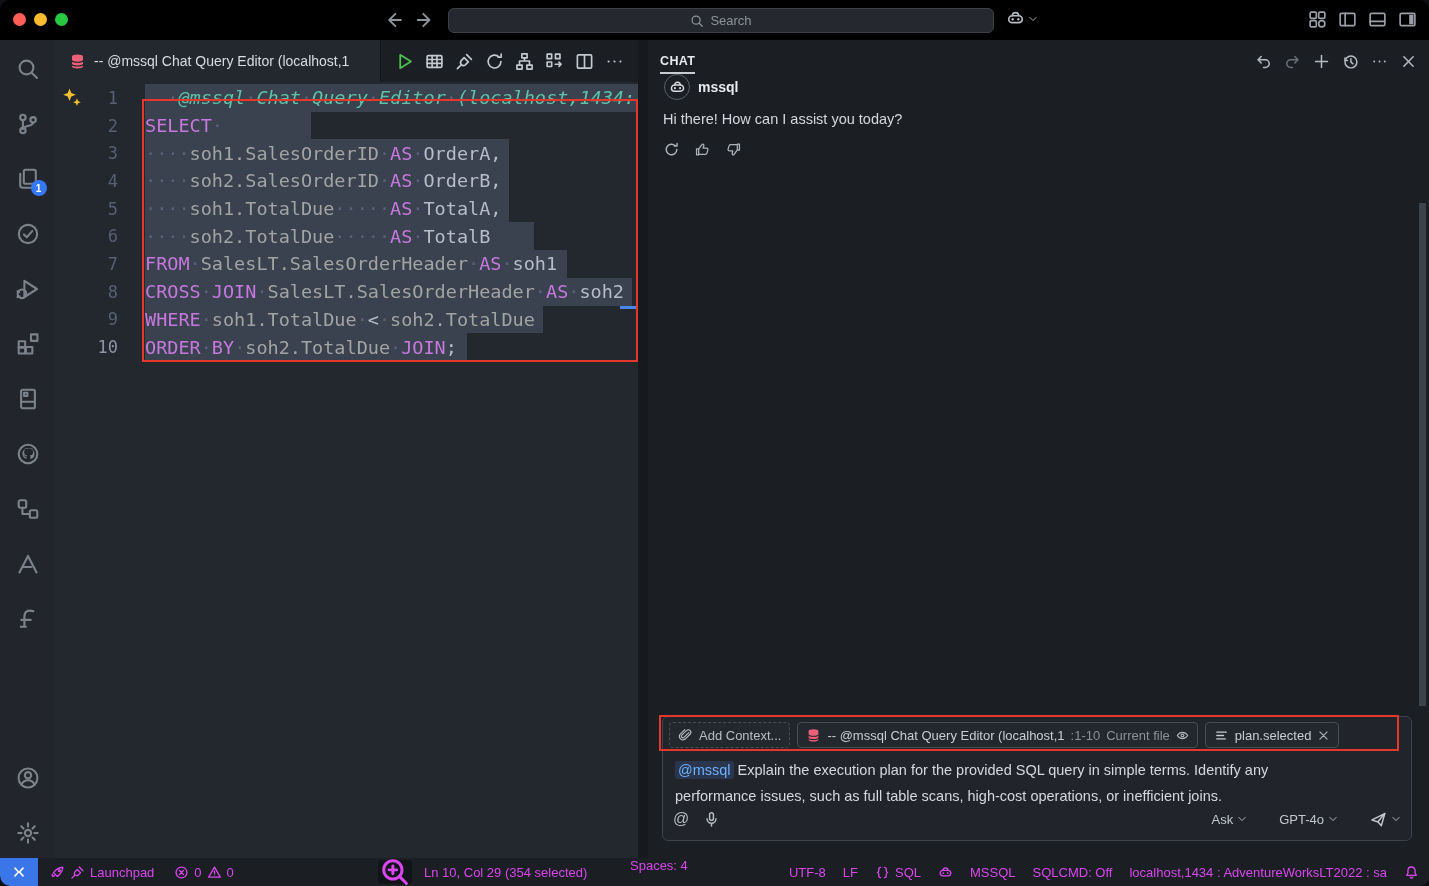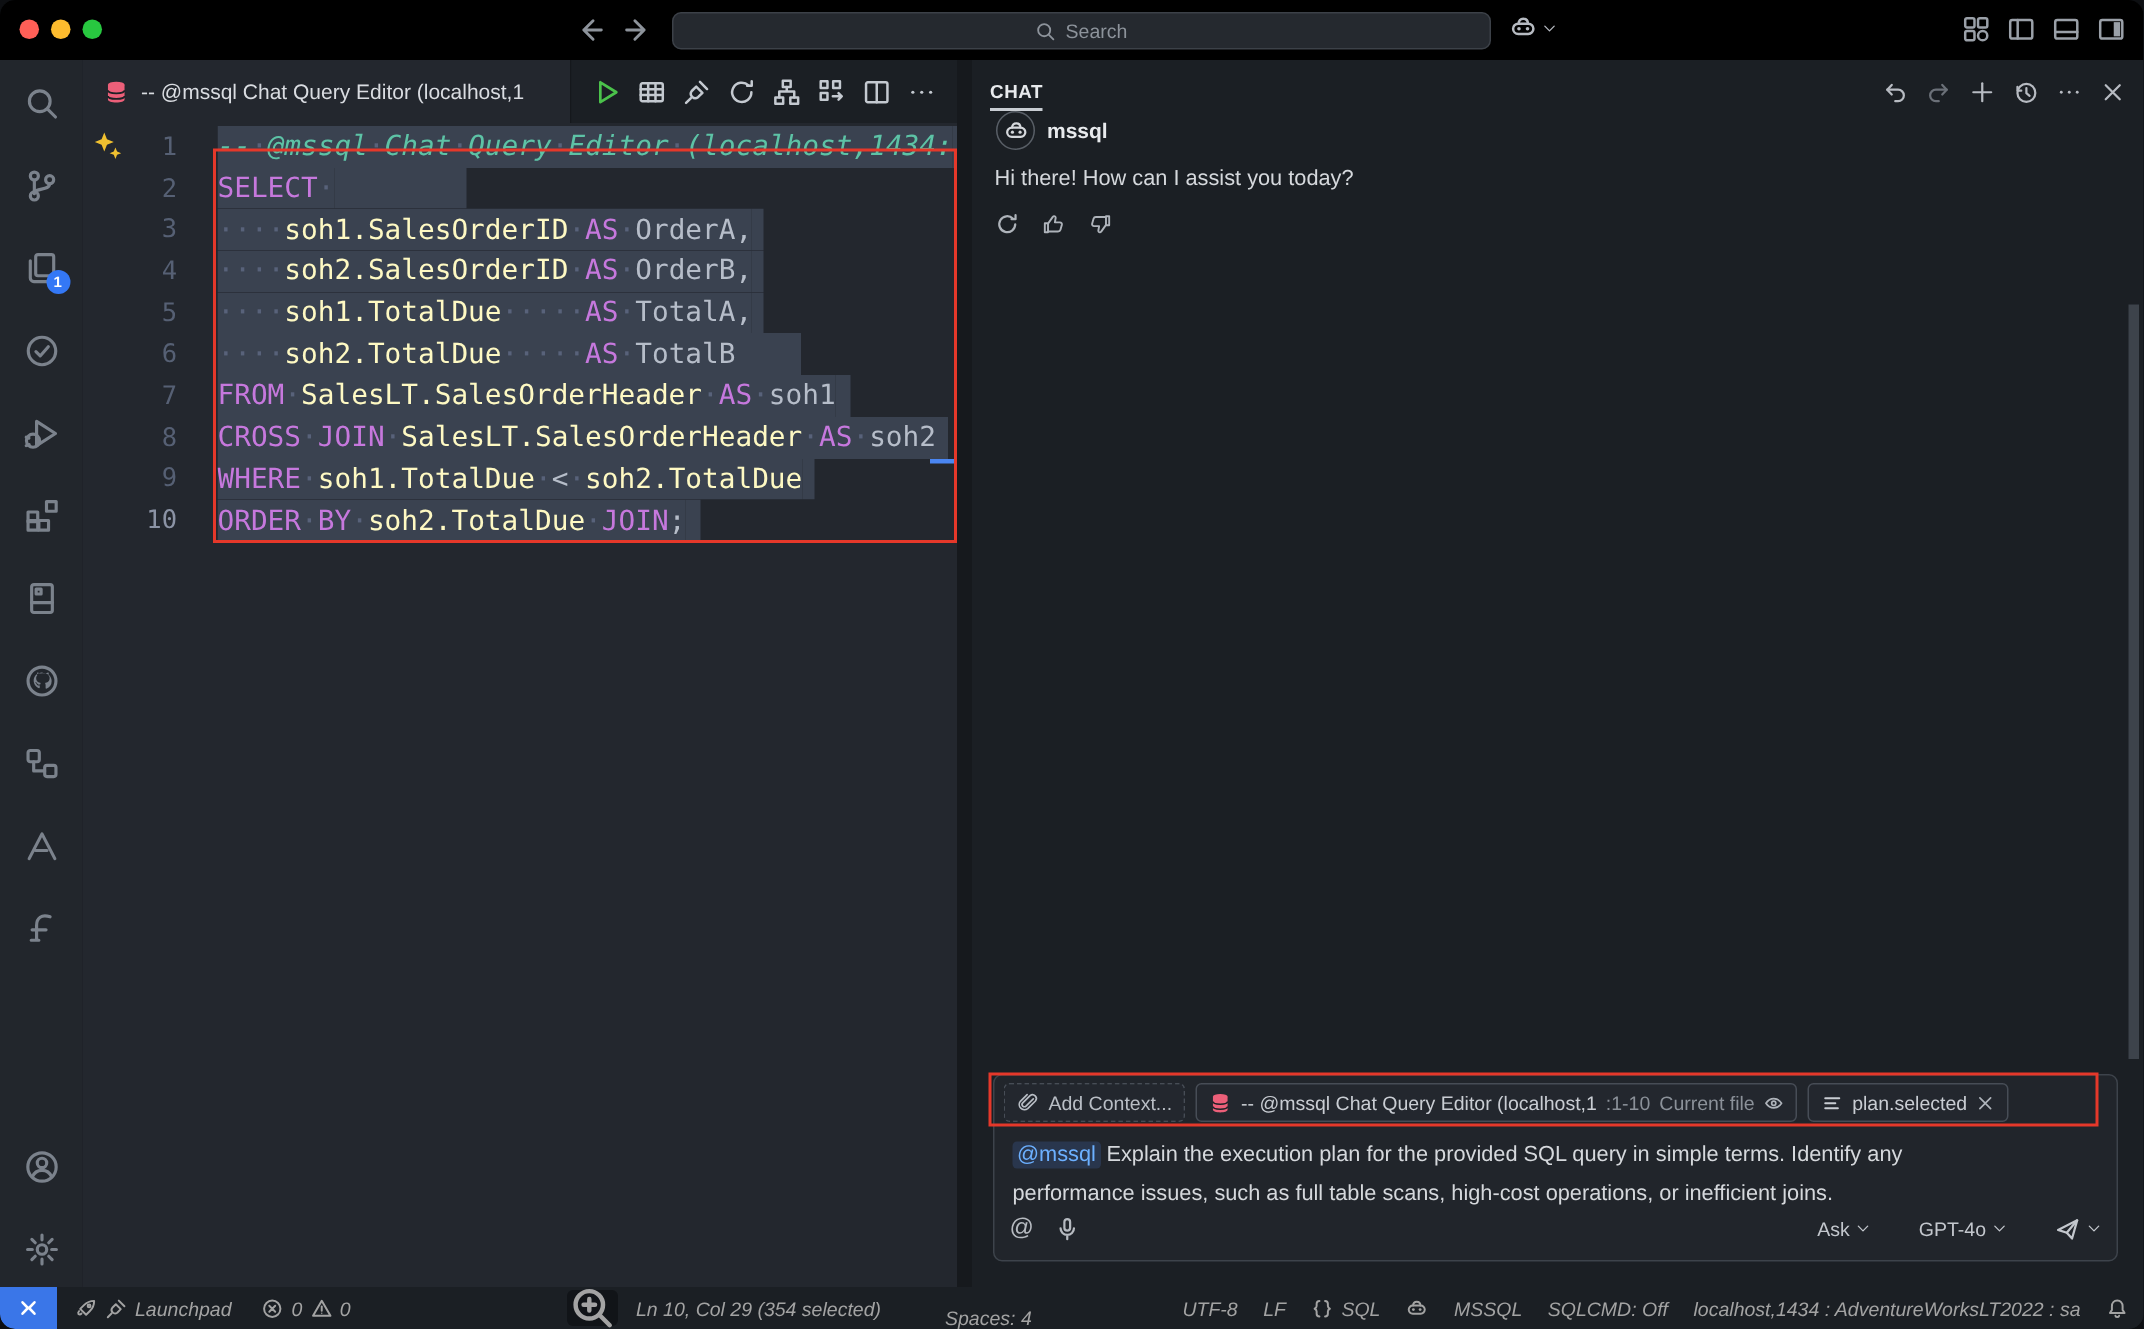--- a/index.html
+++ b/index.html
@@ -45,7 +45,7 @@
   .sel-ext.fill { flex:1; }
   .tok-cm { color:#5dc3a6; font-style:italic; }
   .tok-kw { color:#c678dd; }
-  .tok-id { color:#fef9c3; }
+  .tok-id { color:#a3a3a3; }
   .tok-pl { color:#b6bdc9; }
   .ws { color:#58627a; font-style:normal; }
   .sparkle { position:absolute; left:6px; top:5px; width:22px; height:22px; }

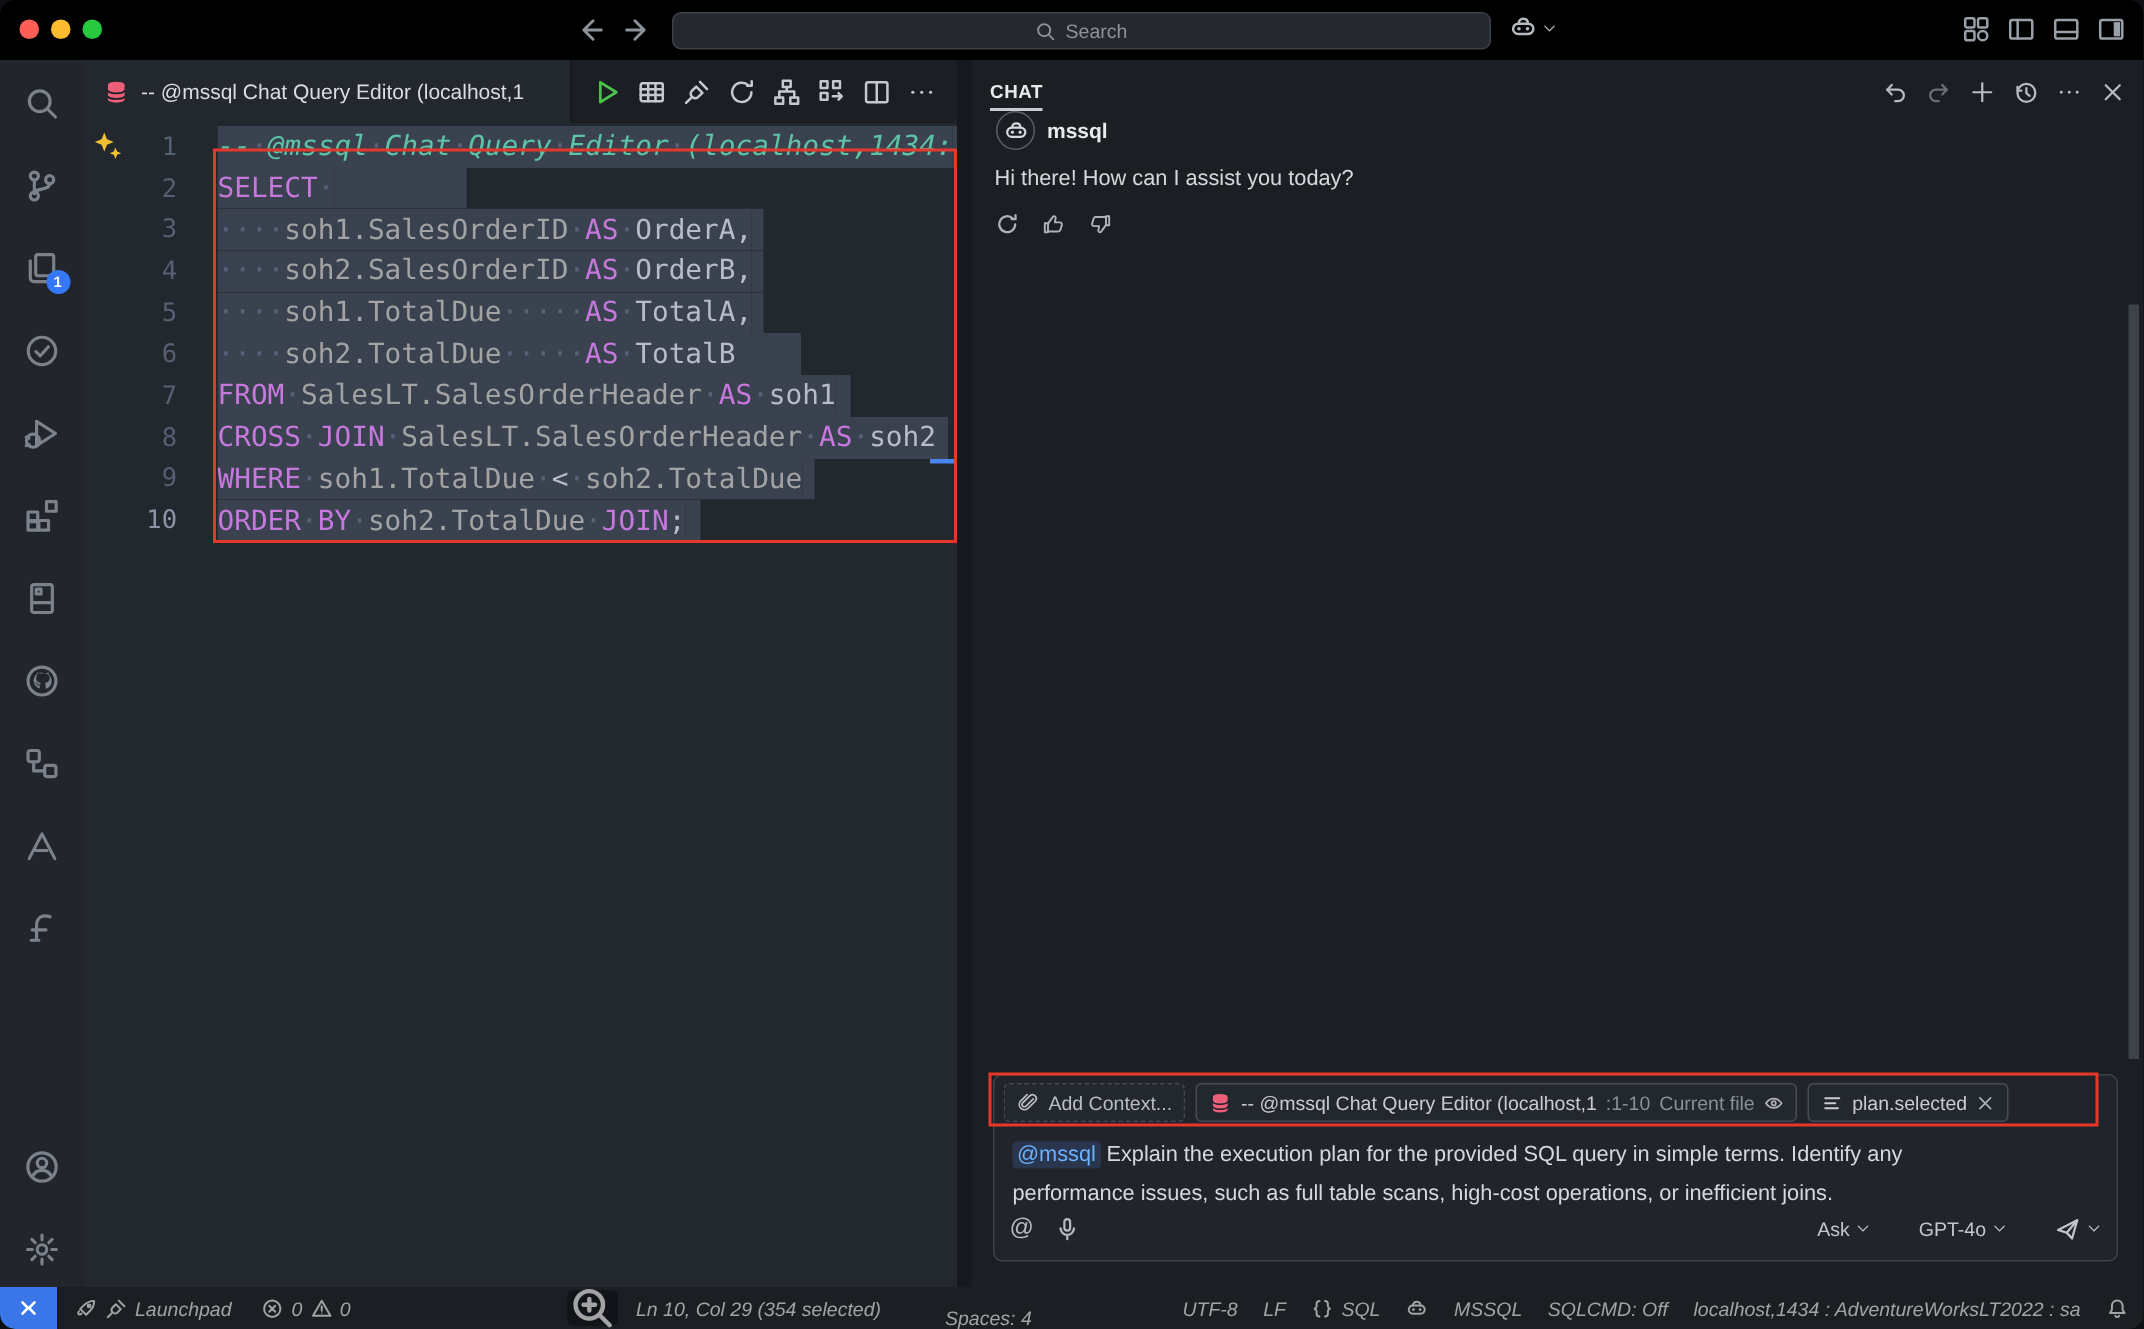--- a/index.html
+++ b/index.html
@@ -86,7 +86,7 @@
   .ic-m { width:17px; height:17px; }
 
   
-  .statusbar { position:absolute; left:0; right:0; bottom:0; height:28px; background:#1b1f24; font-size:13px; color:#a3a3a3;font-style:italic; }
+  .statusbar { position:absolute; left:0; right:0; bottom:0; height:28px; background:#1b1f24; font-size:13px; color:#d946ef; }
   .remote { position:absolute; left:0; top:0; width:38px; height:28px; background:#3a76e8; color:#fff; display:flex; align-items:center; justify-content:center; border-radius:0 0 0 10px; }
   .remote .ic { width:16px; height:16px; }
   .sb-item { display:flex; align-items:center; gap:5px; white-space:nowrap; }

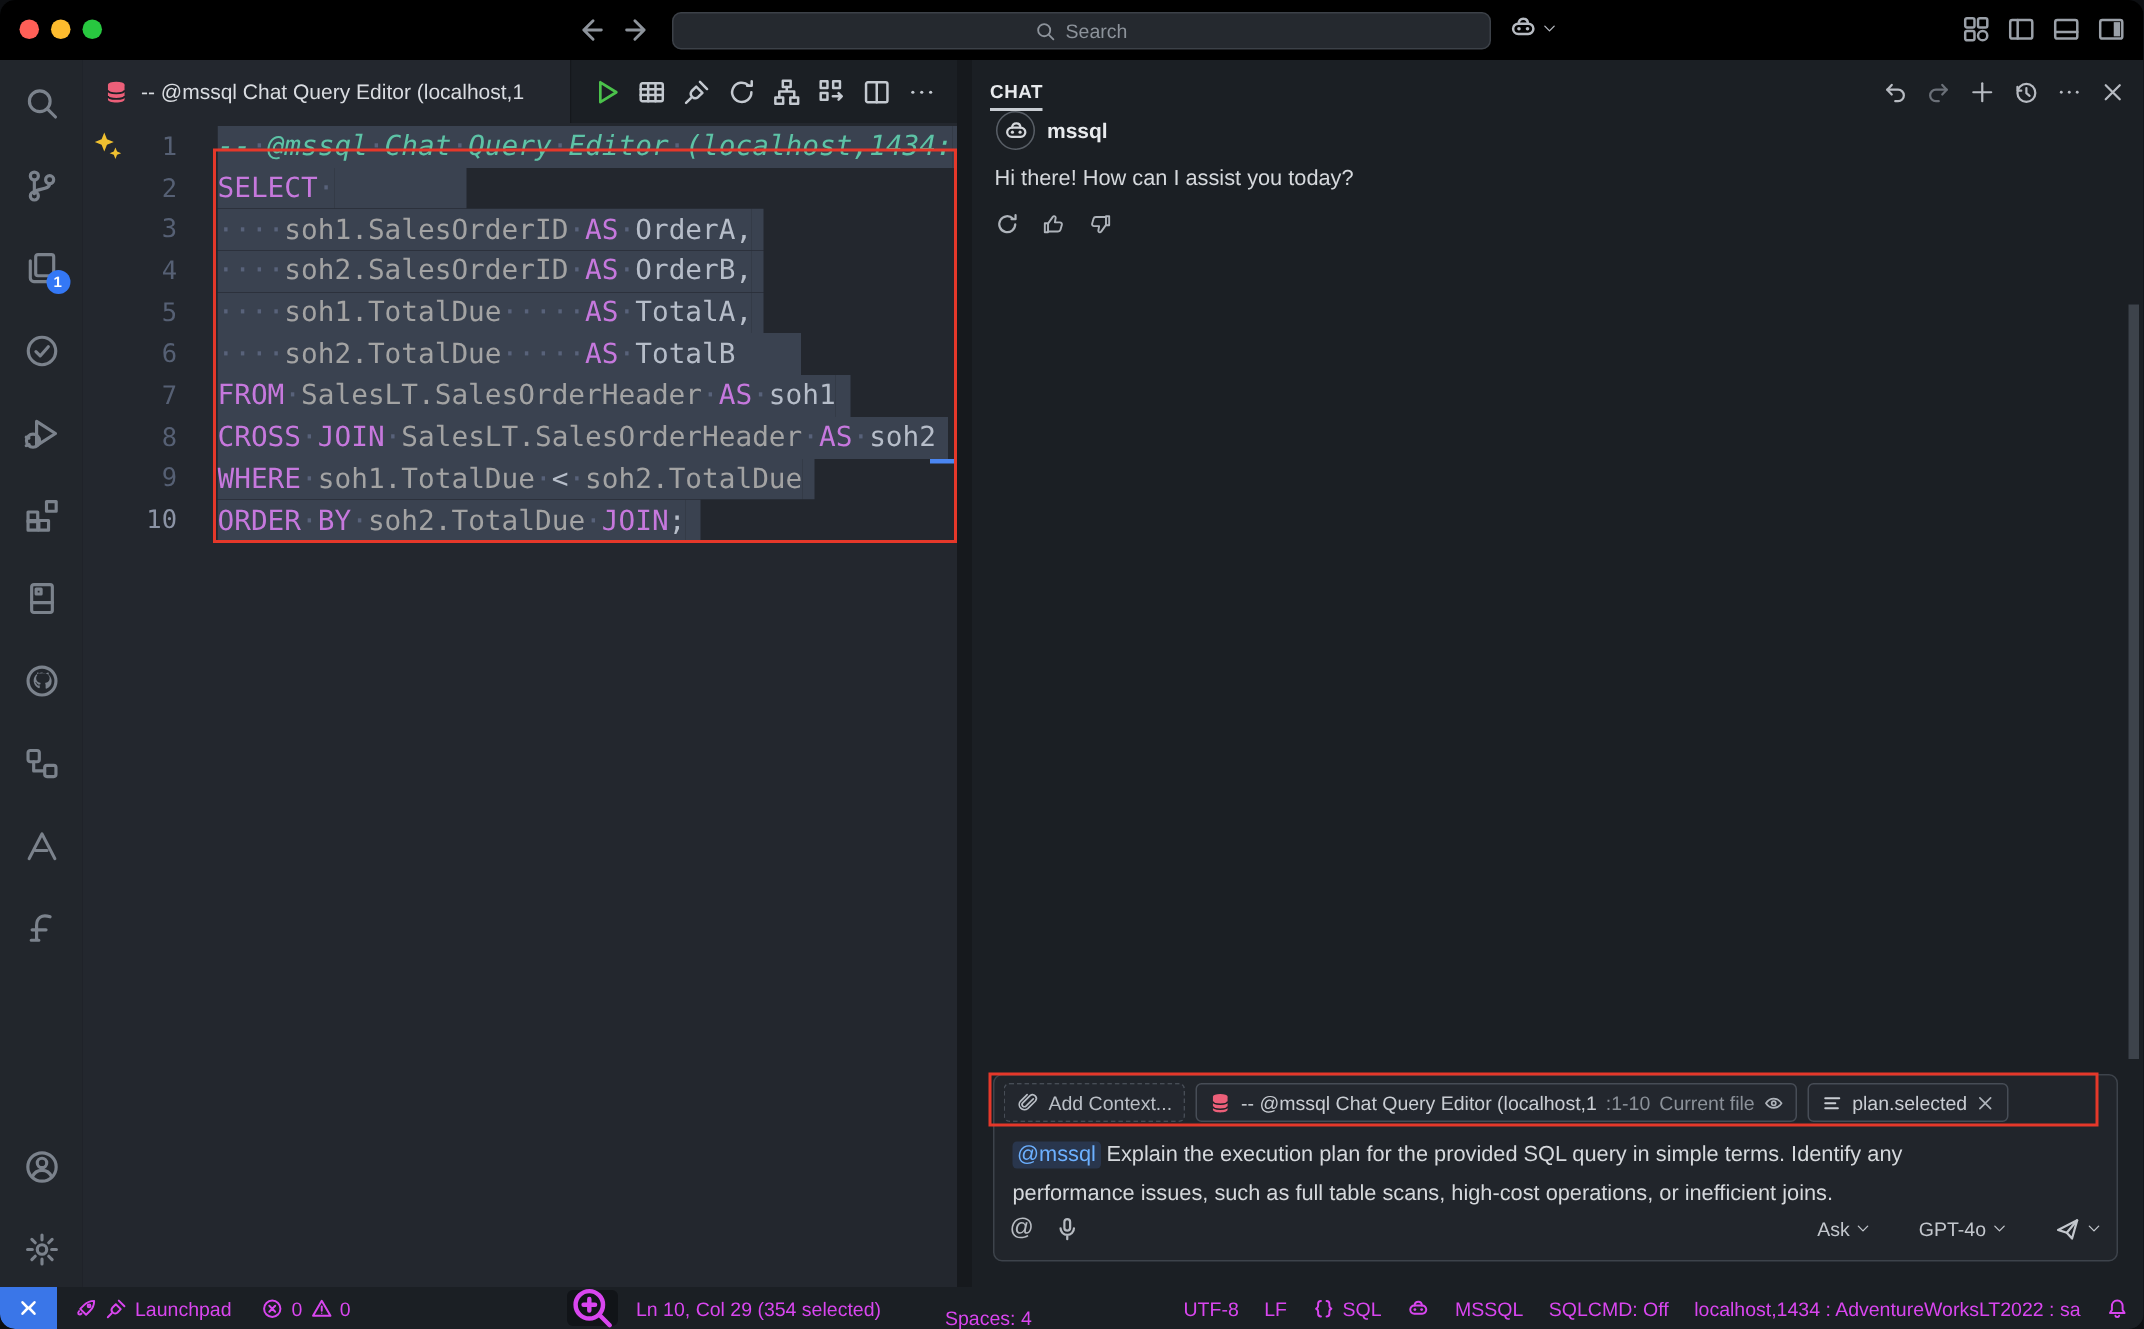--- a/index.html
+++ b/index.html
@@ -93,7 +93,7 @@
   .sb-left { position:absolute; left:50px; top:0; height:28px; display:flex; gap:20px; align-items:center; }
   .sb-zoombox { position:absolute; left:378px; top:2px; width:34px; height:24px; background:#111418; border-radius:4px; display:flex; align-items:center; justify-content:center; }
   .sb-ln { position:absolute; left:424px; top:0; height:28px; display:flex; align-items:center; }
-  .sb-spaces { position:absolute; left:630px; top:0; height:28px; display:flex; align-items:flex-end; }
+  .sb-spaces { position:absolute; left:630px; top:0; height:28px; display:flex; align-items:flex-start; }
   .sb-right { position:absolute; right:10px; top:0; height:28px; display:flex; gap:17px; align-items:center; }
   .sb-item .ic { width:15px; height:15px; }
 

